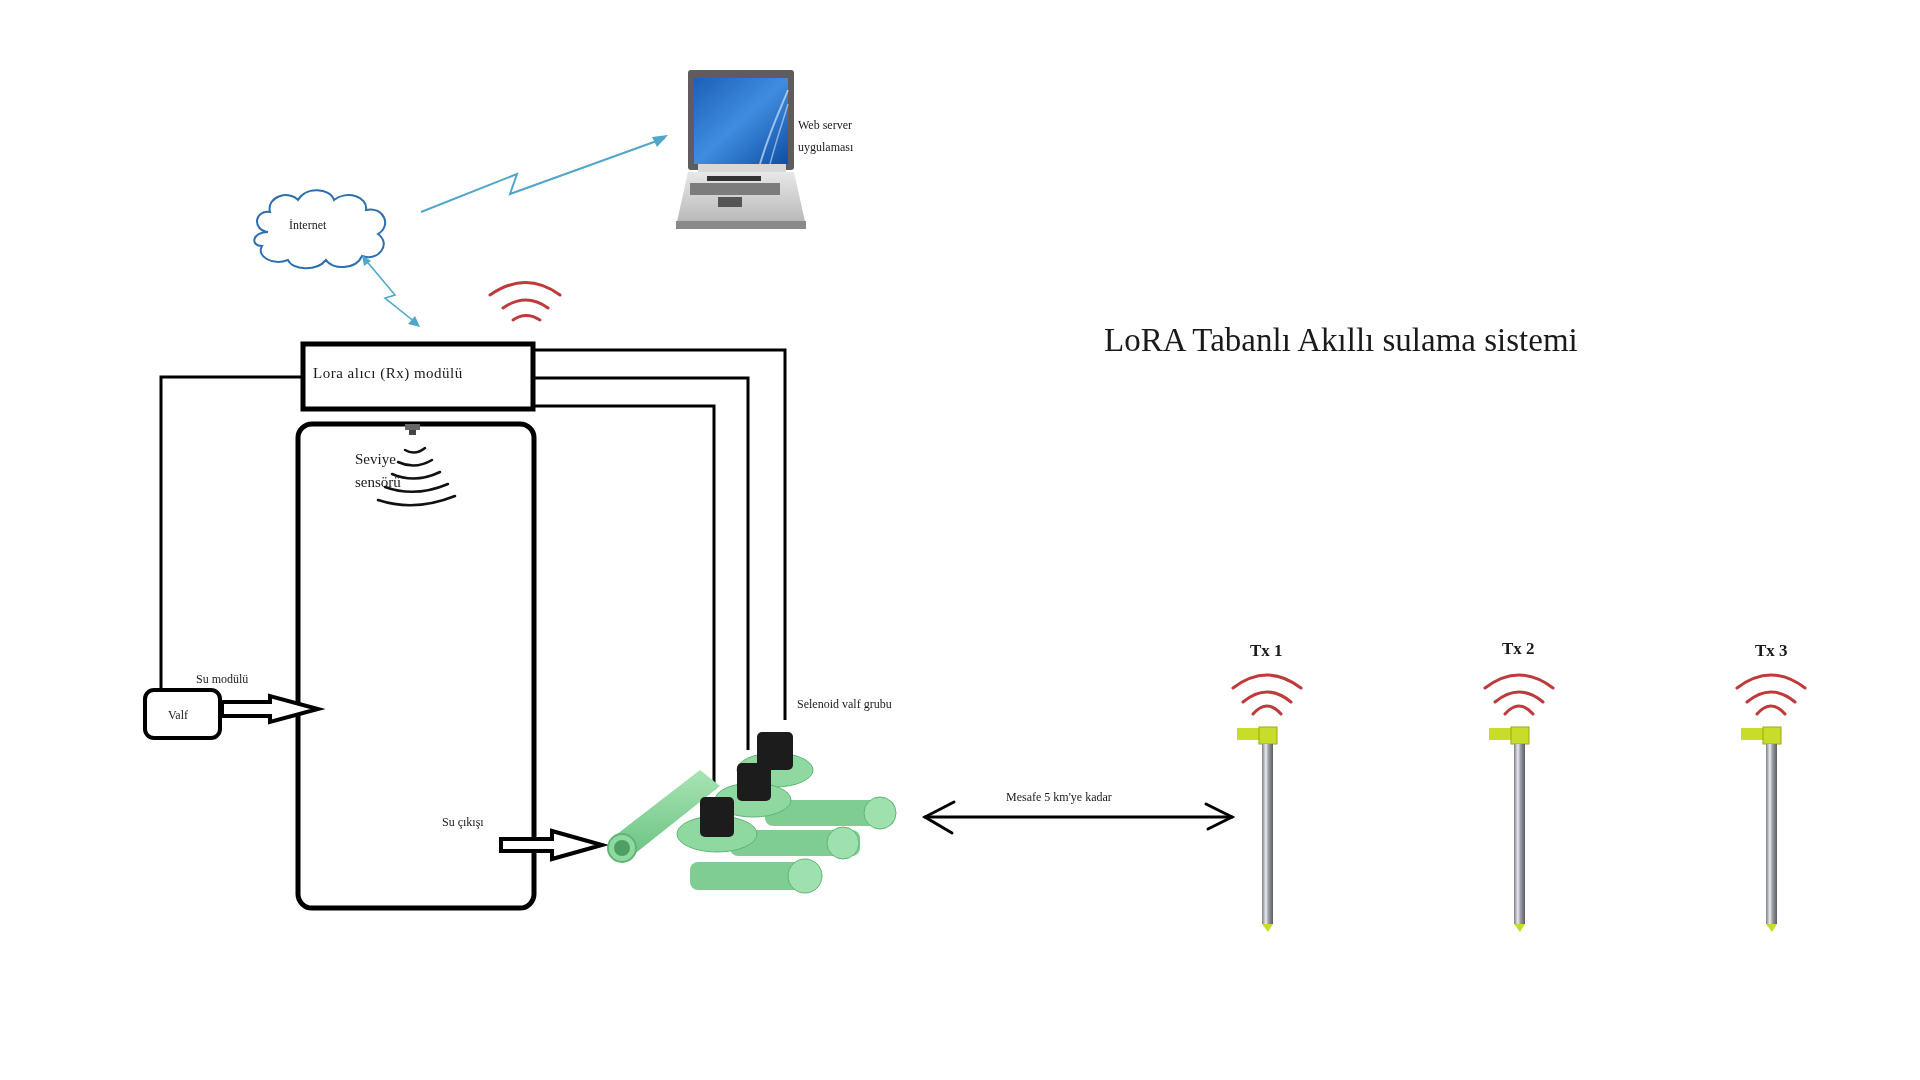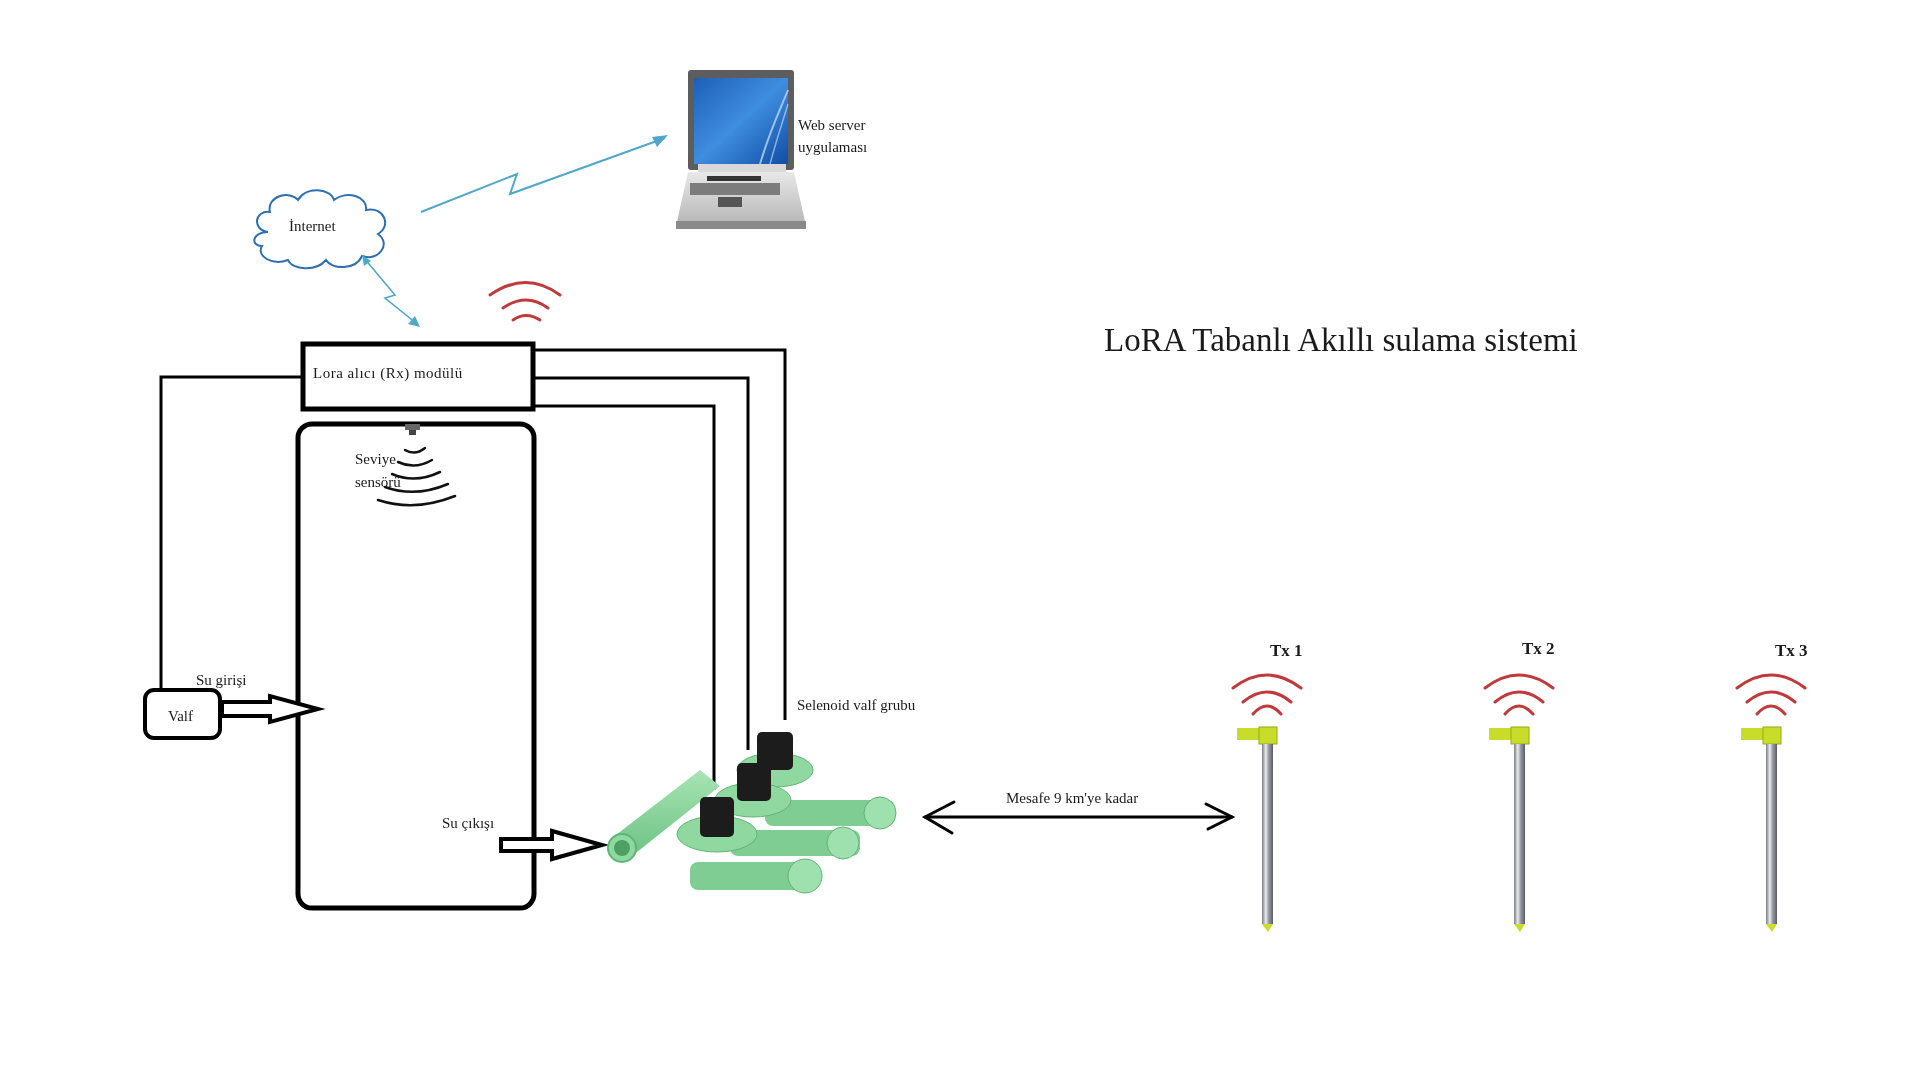--- a/index.html
+++ b/index.html
@@ -7,7 +7,7 @@
   svg#diagram{position:absolute;left:0;top:0;width:1920px;height:1080px;}
   .lbl{position:absolute;white-space:nowrap;color:#1a1a1a;}
   .title{font-size:33px;left:1077px;top:322px;margin-left:27px;}
-  .s17{font-size:15px;}
+  .s17{font-size:12px;}
   .s16{font-size:15px;}
   .tx{font-size:17px;font-weight:bold;margin-left:20px;}
 </style>

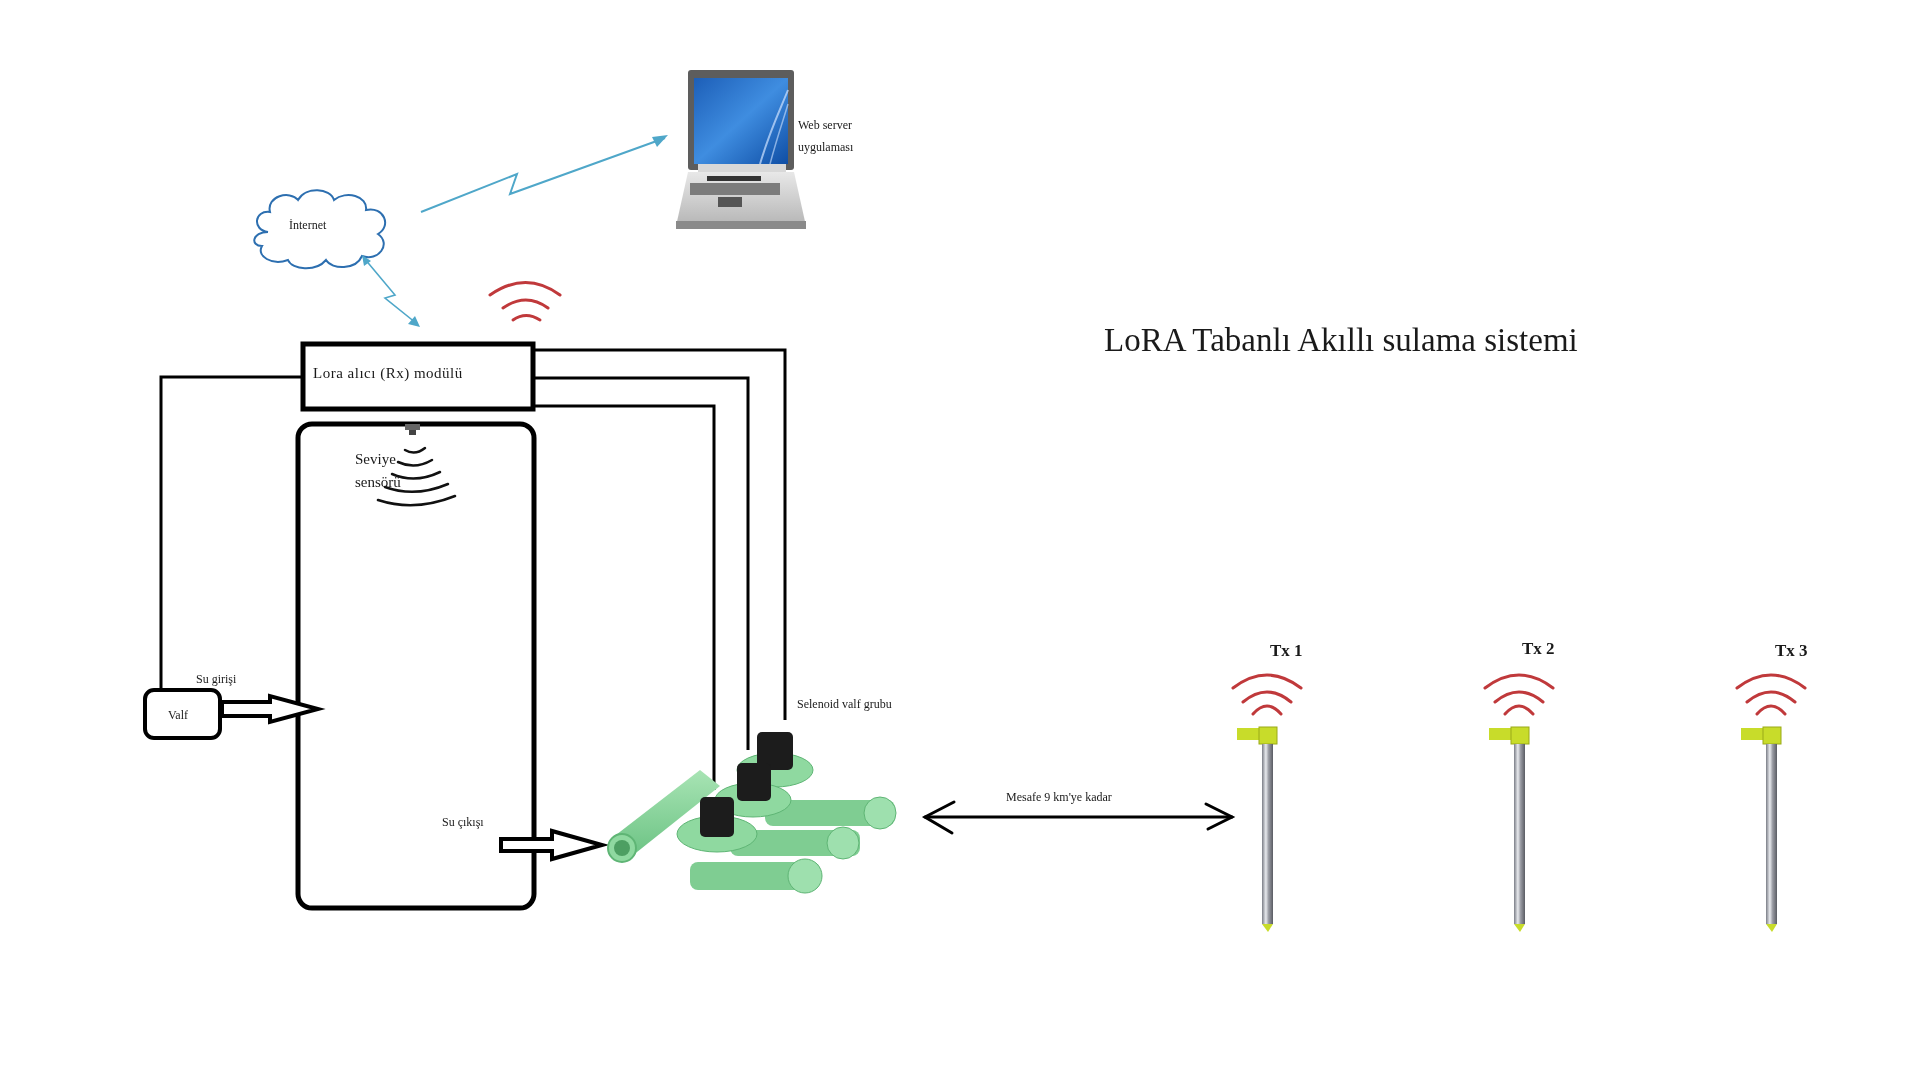--- a/index.html
+++ b/index.html
@@ -9,7 +9,7 @@
   .title{font-size:33px;left:1077px;top:322px;margin-left:27px;}
   .s17{font-size:12px;}
   .s16{font-size:15px;}
-  .tx{font-size:17px;font-weight:bold;margin-left:20px;}
+  .tx{font-size:17px;font-weight:bold;}
 </style>
 </head>
 <body>

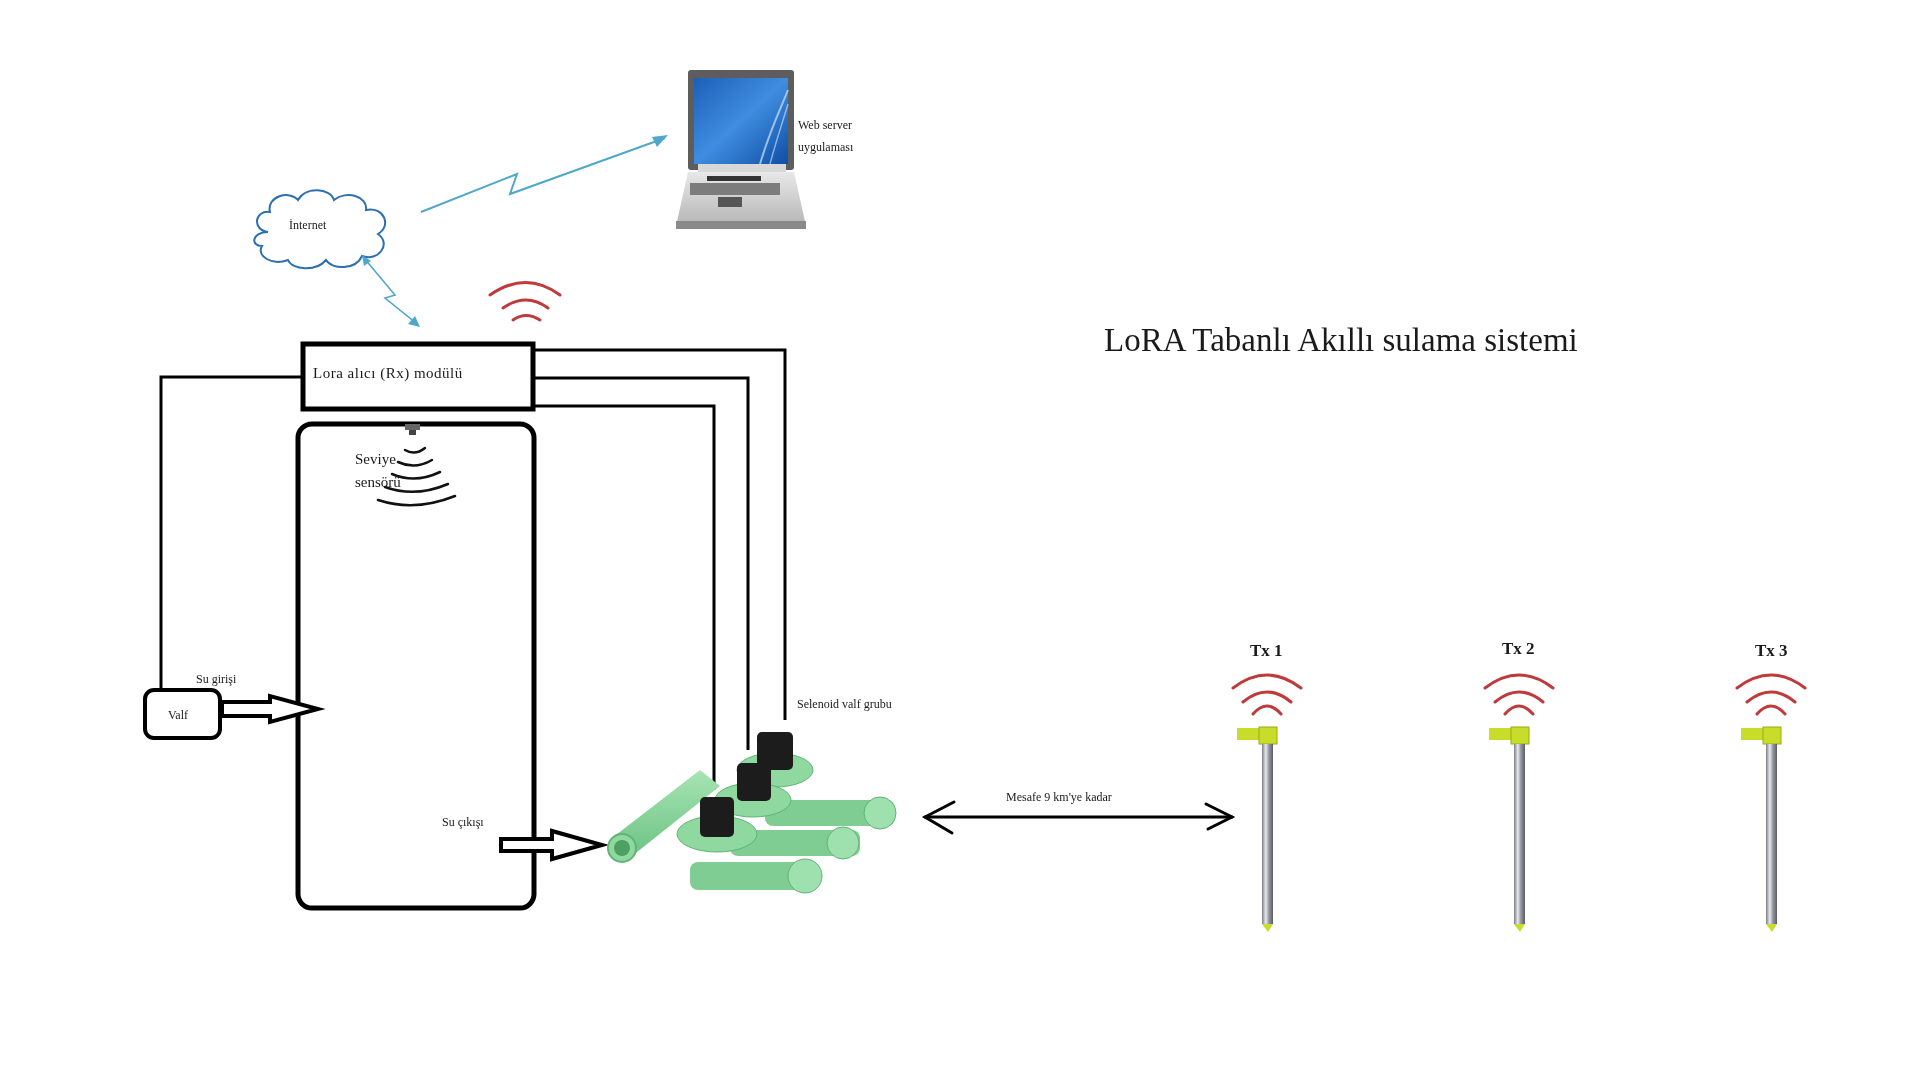--- a/index.html
+++ b/index.html
@@ -183,7 +183,7 @@
   <div>sensörü</div>
 </div>
 
-<div class="lbl s17" style="left:196px;top:672px;">Su girişi</div>
+<div class="lbl s17" style="left:196px;top:672px;">Su modülü</div>
 <div class="lbl s17" style="left:157px;top:708px;margin-left:11px;">Valf</div>
 <div class="lbl s17" style="left:442px;top:815px;">Su çıkışı</div>
 <div class="lbl s17" style="left:797px;top:697px;">Selenoid valf grubu</div>

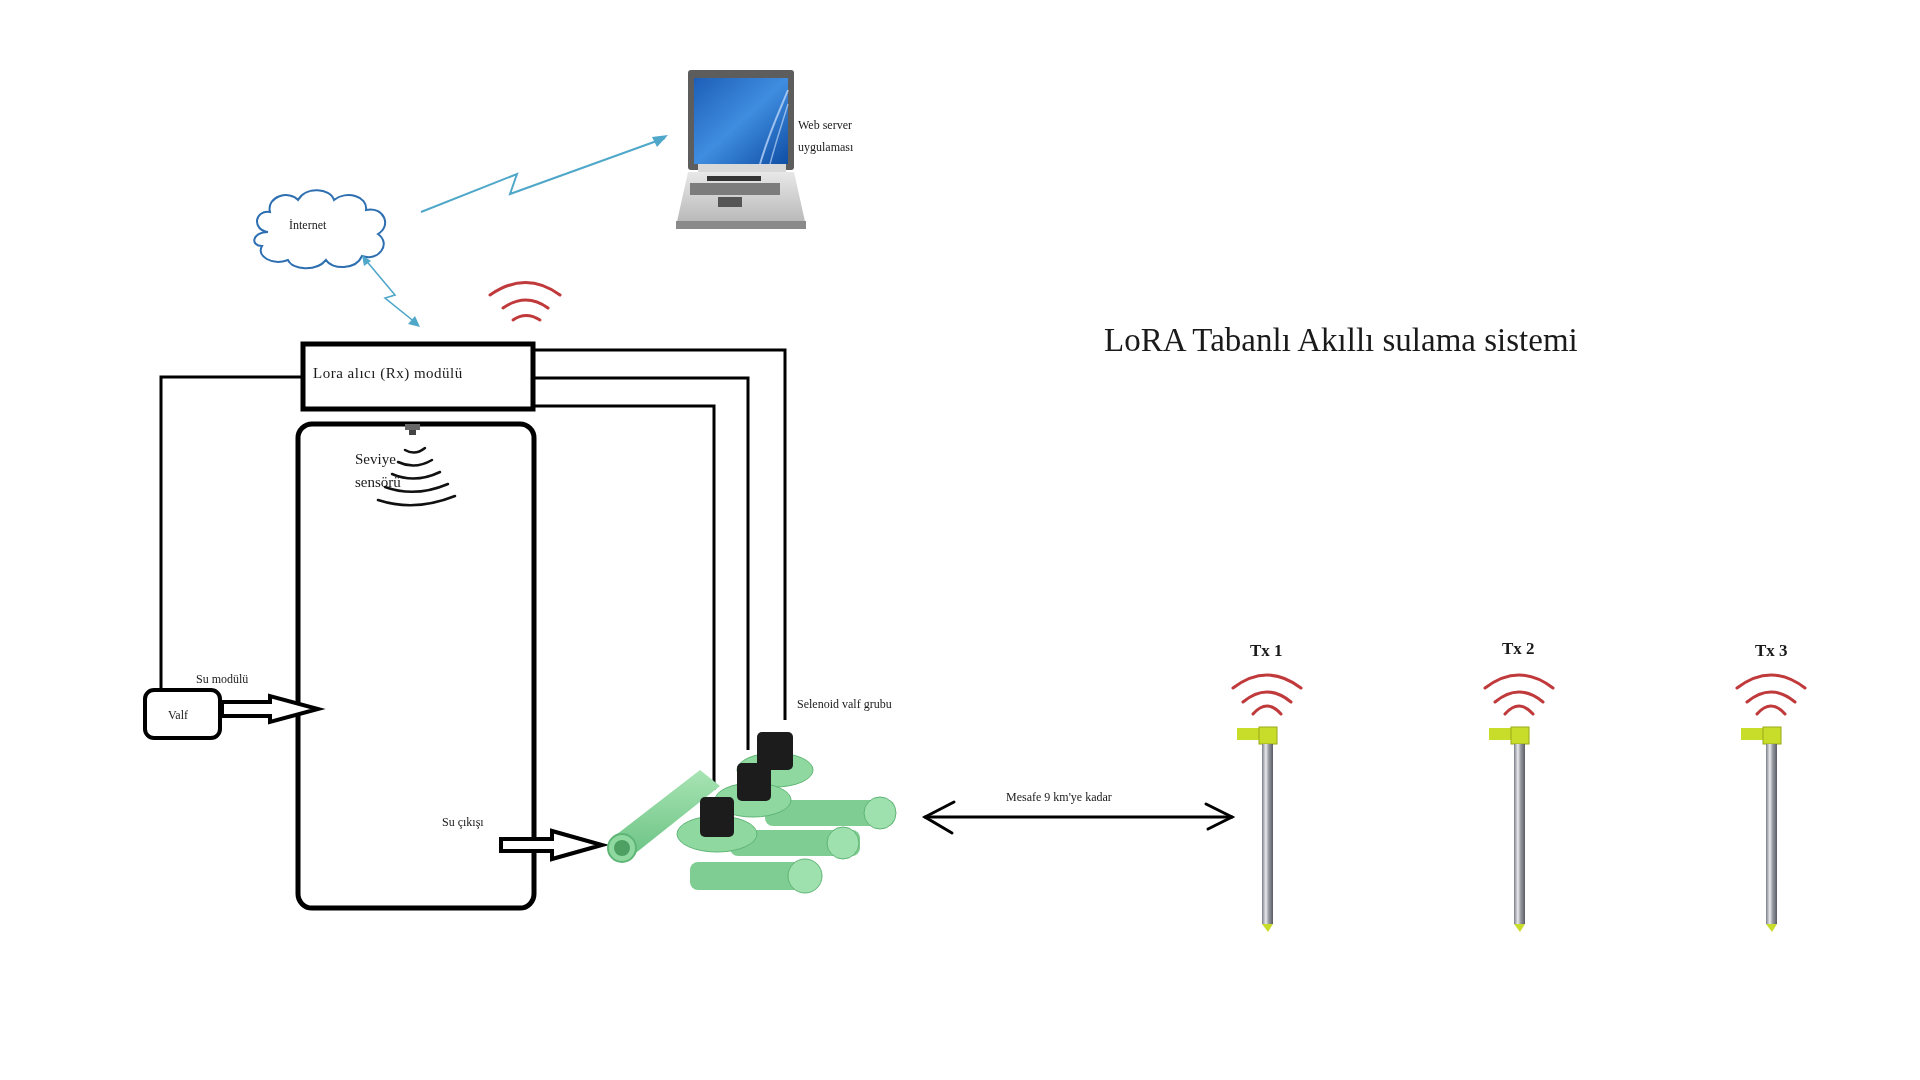--- a/index.html
+++ b/index.html
@@ -187,7 +187,7 @@
 <div class="lbl s17" style="left:157px;top:708px;margin-left:11px;">Valf</div>
 <div class="lbl s17" style="left:442px;top:815px;">Su çıkışı</div>
 <div class="lbl s17" style="left:797px;top:697px;">Selenoid valf grubu</div>
-<div class="lbl s17" style="left:1006px;top:790px;">Mesafe 9 km'ye kadar</div>
+<div class="lbl s17" style="left:1006px;top:790px;">Mesafe 5 km'ye kadar</div>
 
 <div class="lbl tx" style="left:1250px;top:641px;">Tx 1</div>
 <div class="lbl tx" style="left:1502px;top:639px;">Tx 2</div>

